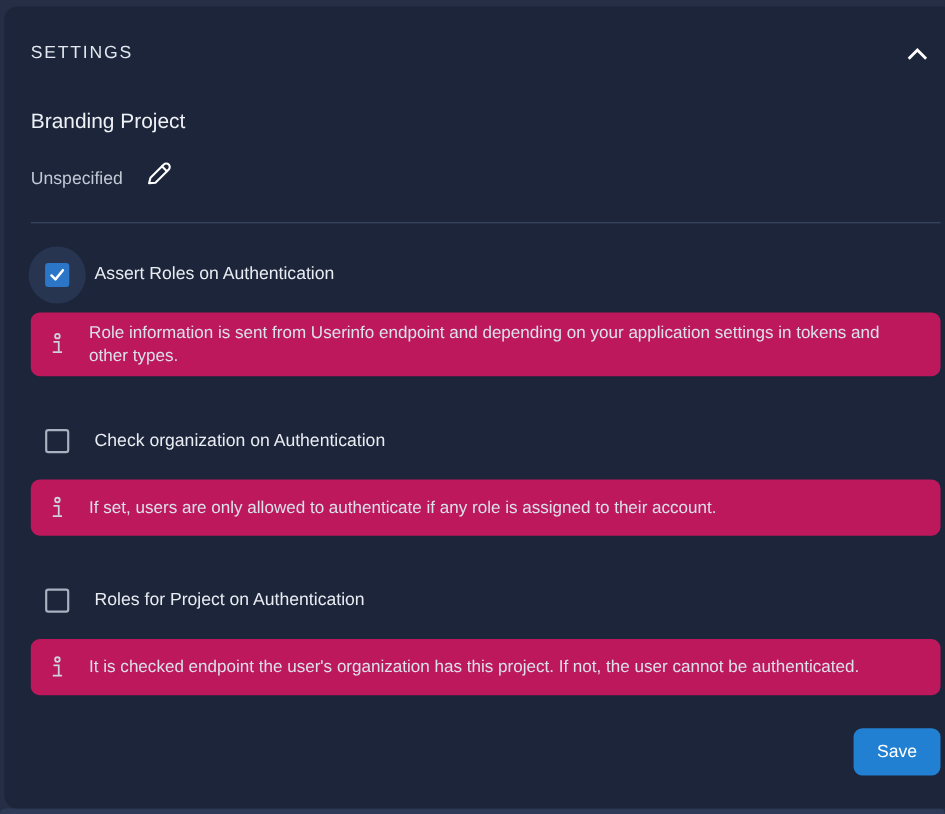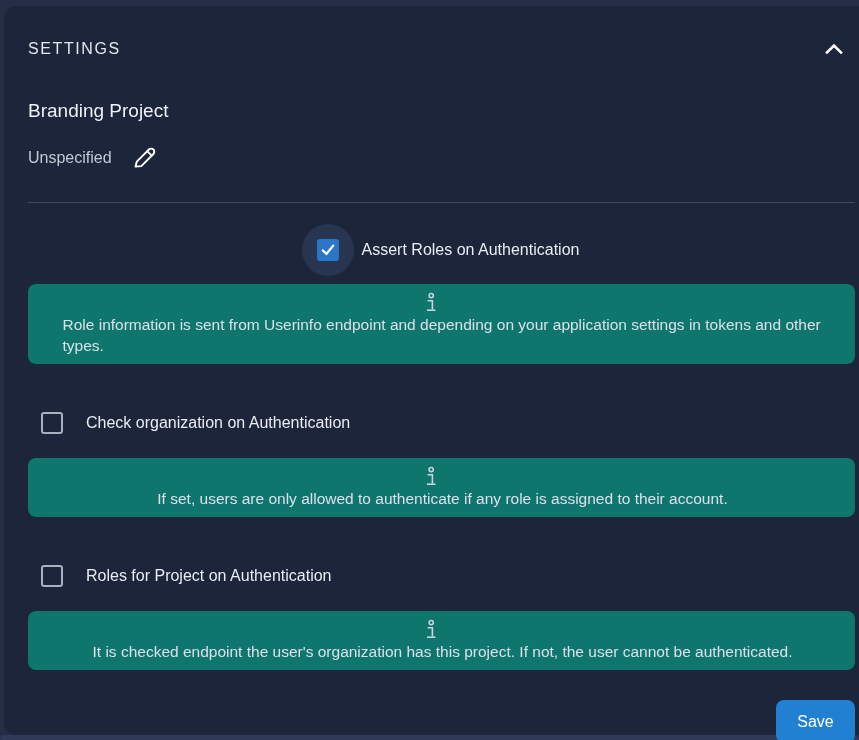--- a/index.html
+++ b/index.html
@@ -48,7 +48,7 @@
   }
   .branding-value-row {
     margin-top: 22px;
-    display: flex; align-items: center; gap: 18px;
+    display: flex; align-items: flex-end; gap: 18px;
     height: 28px;
   }
   .branding-value { font-size: 16px; color: #c3c9d6; }

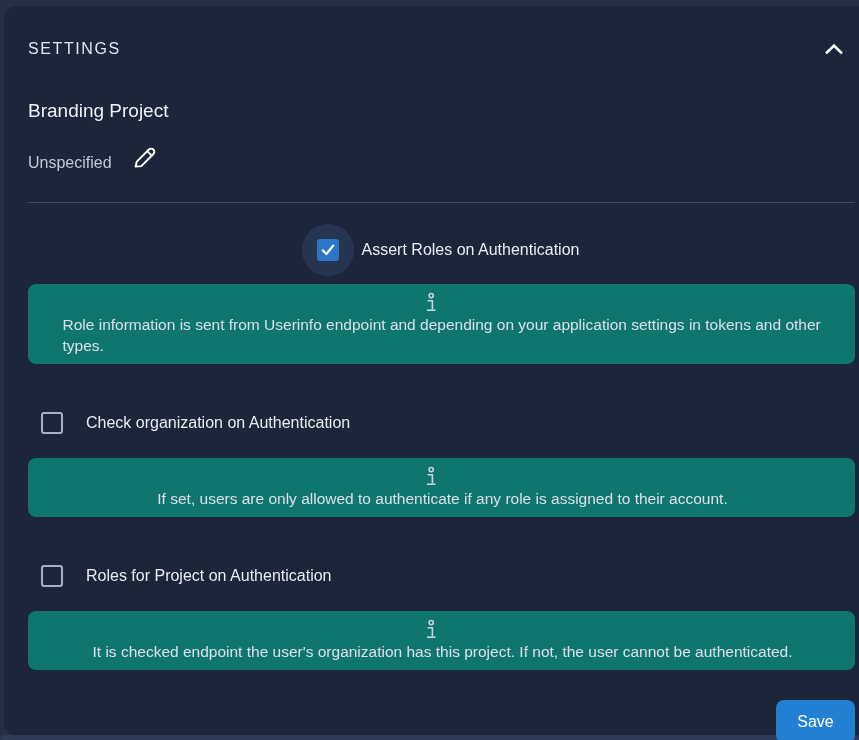--- a/index.html
+++ b/index.html
@@ -65,7 +65,7 @@
     margin-top: 33px;
     min-height: 52px;
   }
-  .option-row.first { margin-top: 21px; justify-content: center; }
+  .option-row.first { margin-top: 21px; }
   .cb-halo {
     width: 52px; height: 52px; border-radius: 50%;
     display: flex; align-items: center; justify-content: center;

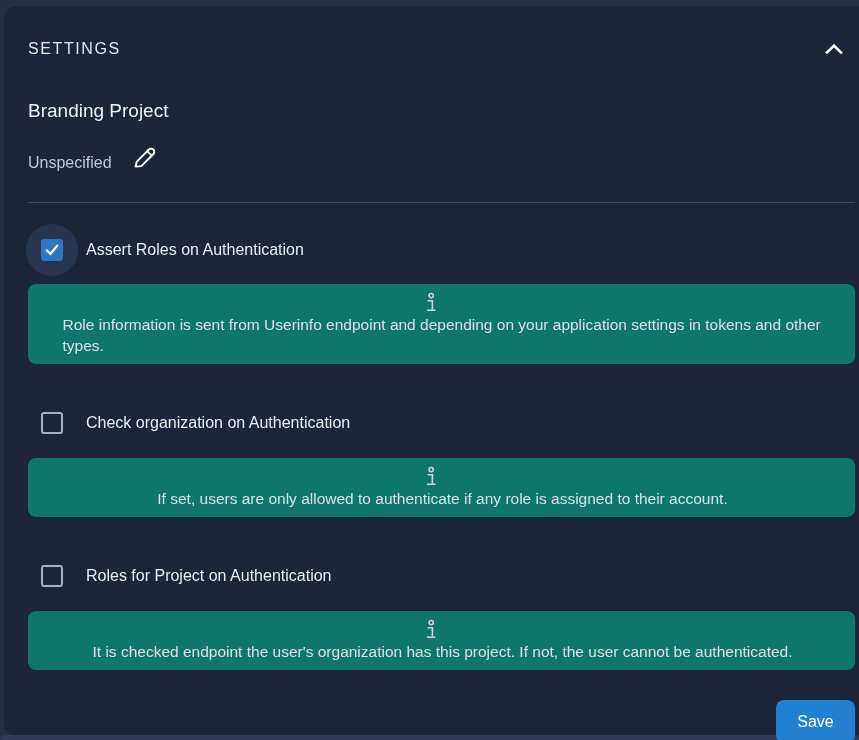--- a/index.html
+++ b/index.html
@@ -92,12 +92,11 @@
   
   .info-box {
     margin-top: 9px;
-    background: #0f766e;
+    background: #be185d;
     border-radius: 8px;
     min-height: 51px;
     display: flex; align-items: center;
     padding: 8px 16px 8px 18px;
-    flex-direction: column;
   }
   .info-box.first-info { margin-top: 8px; }
   .info-icon {

